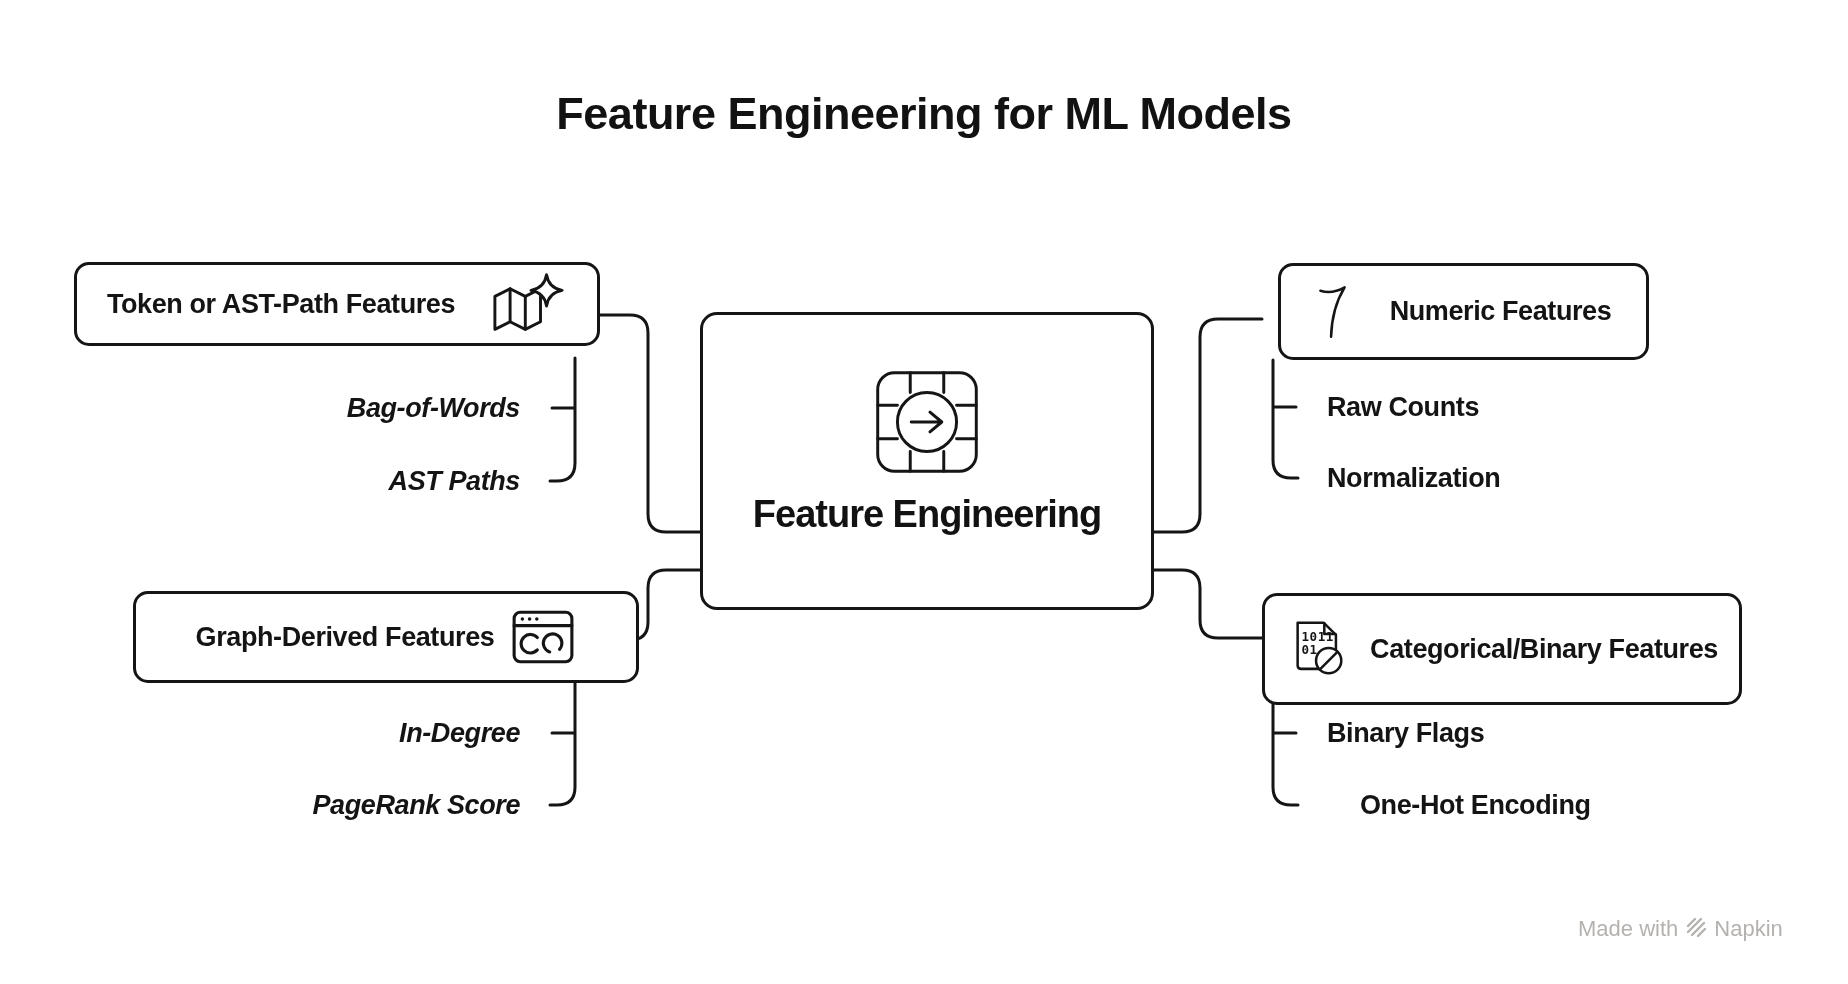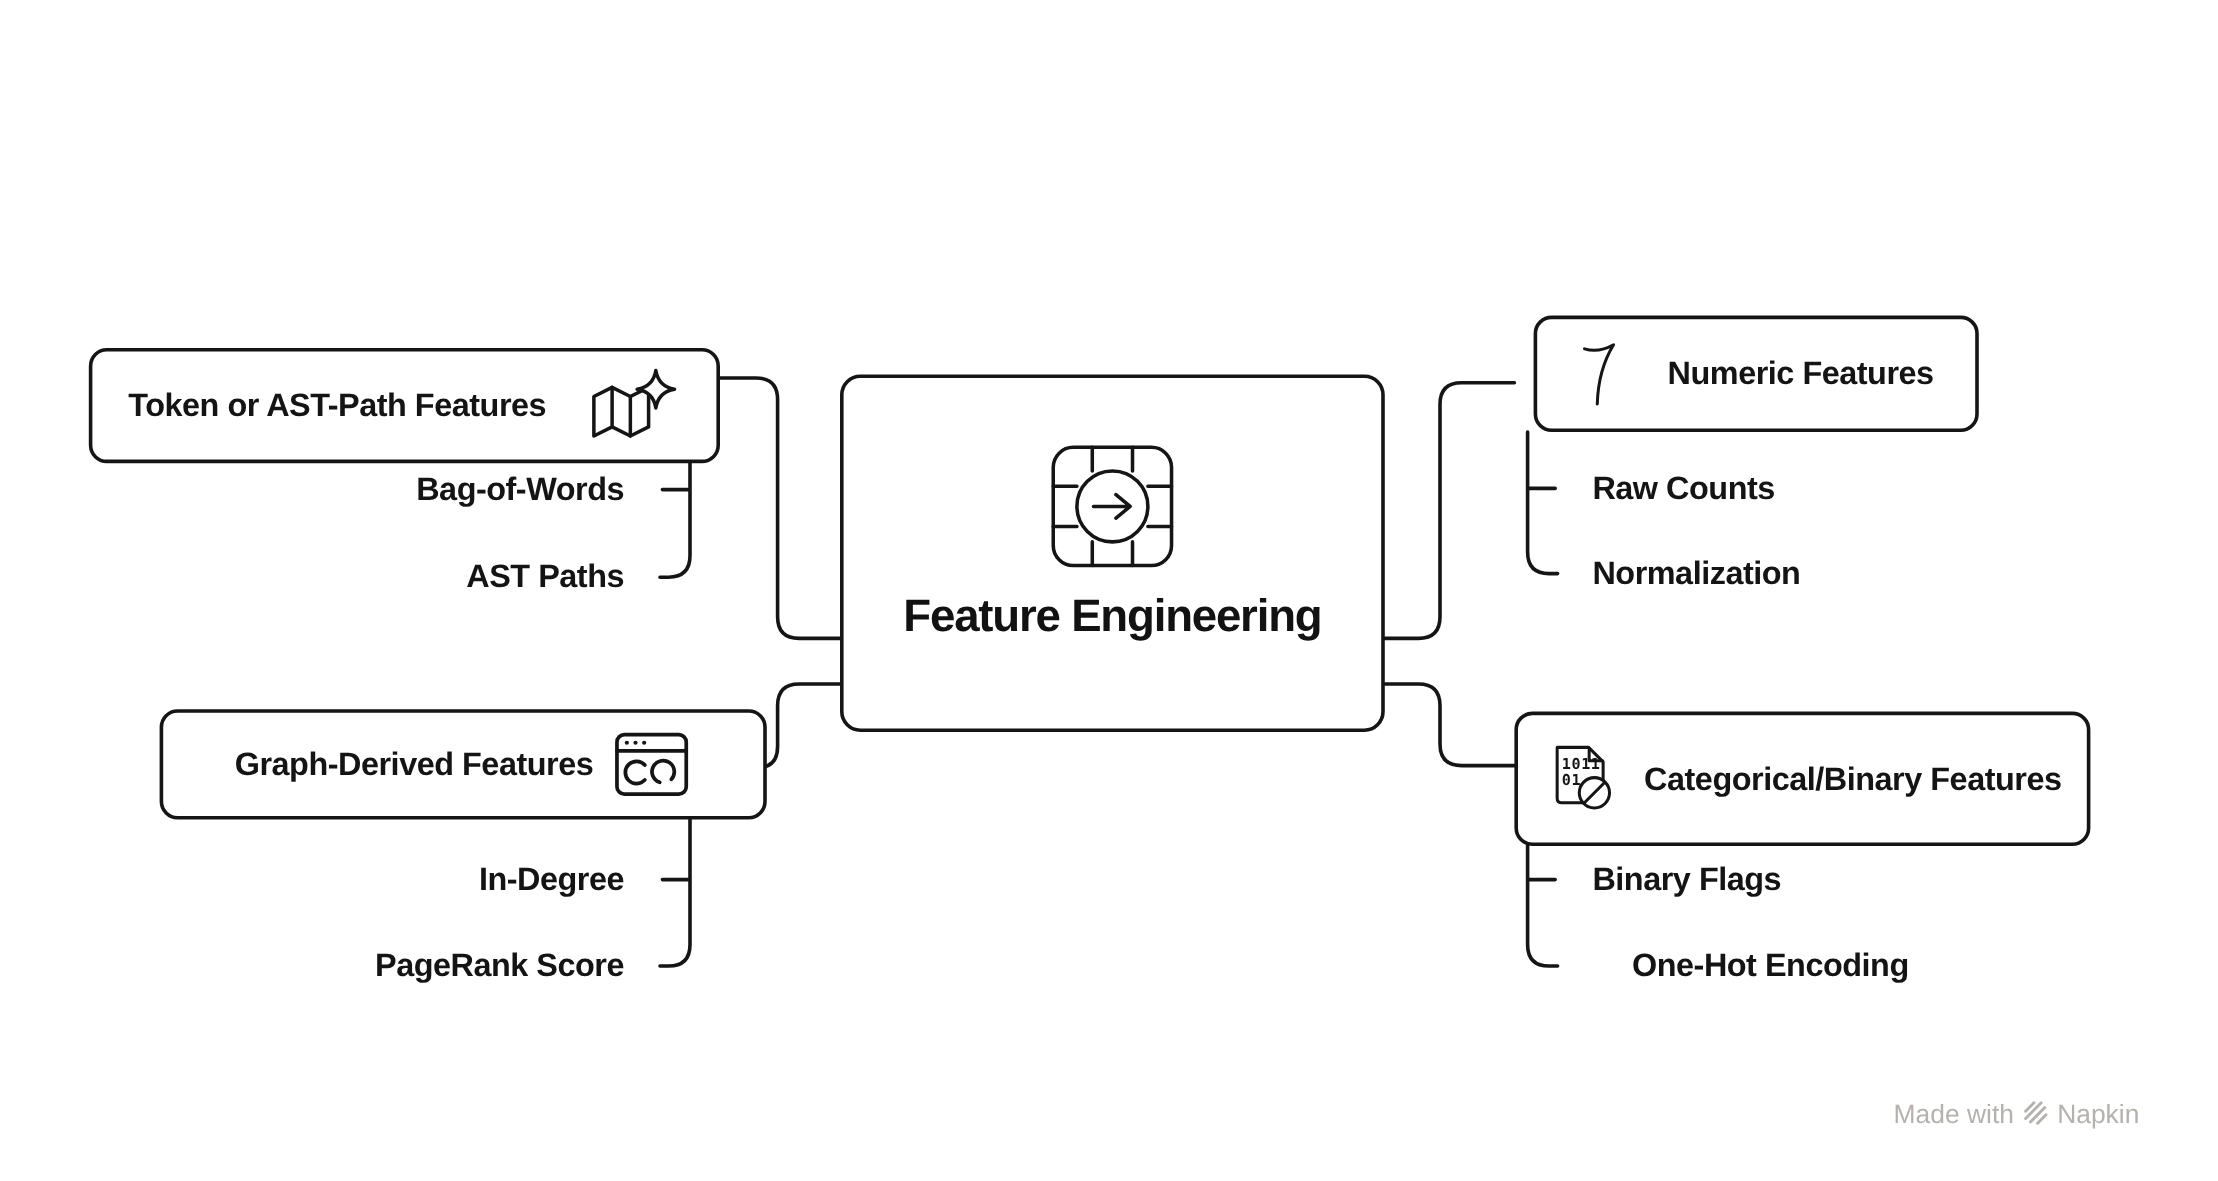--- a/index.html
+++ b/index.html
@@ -84,6 +84,7 @@
 
 <div class="canvas">
 
+  <h1 class="title">Feature Engineering for ML Models</h1>
 
   <svg class="connectors" width="1848" height="984" viewBox="0 0 1848 984" fill="none" stroke="#151515" stroke-width="3" stroke-linecap="round">
 

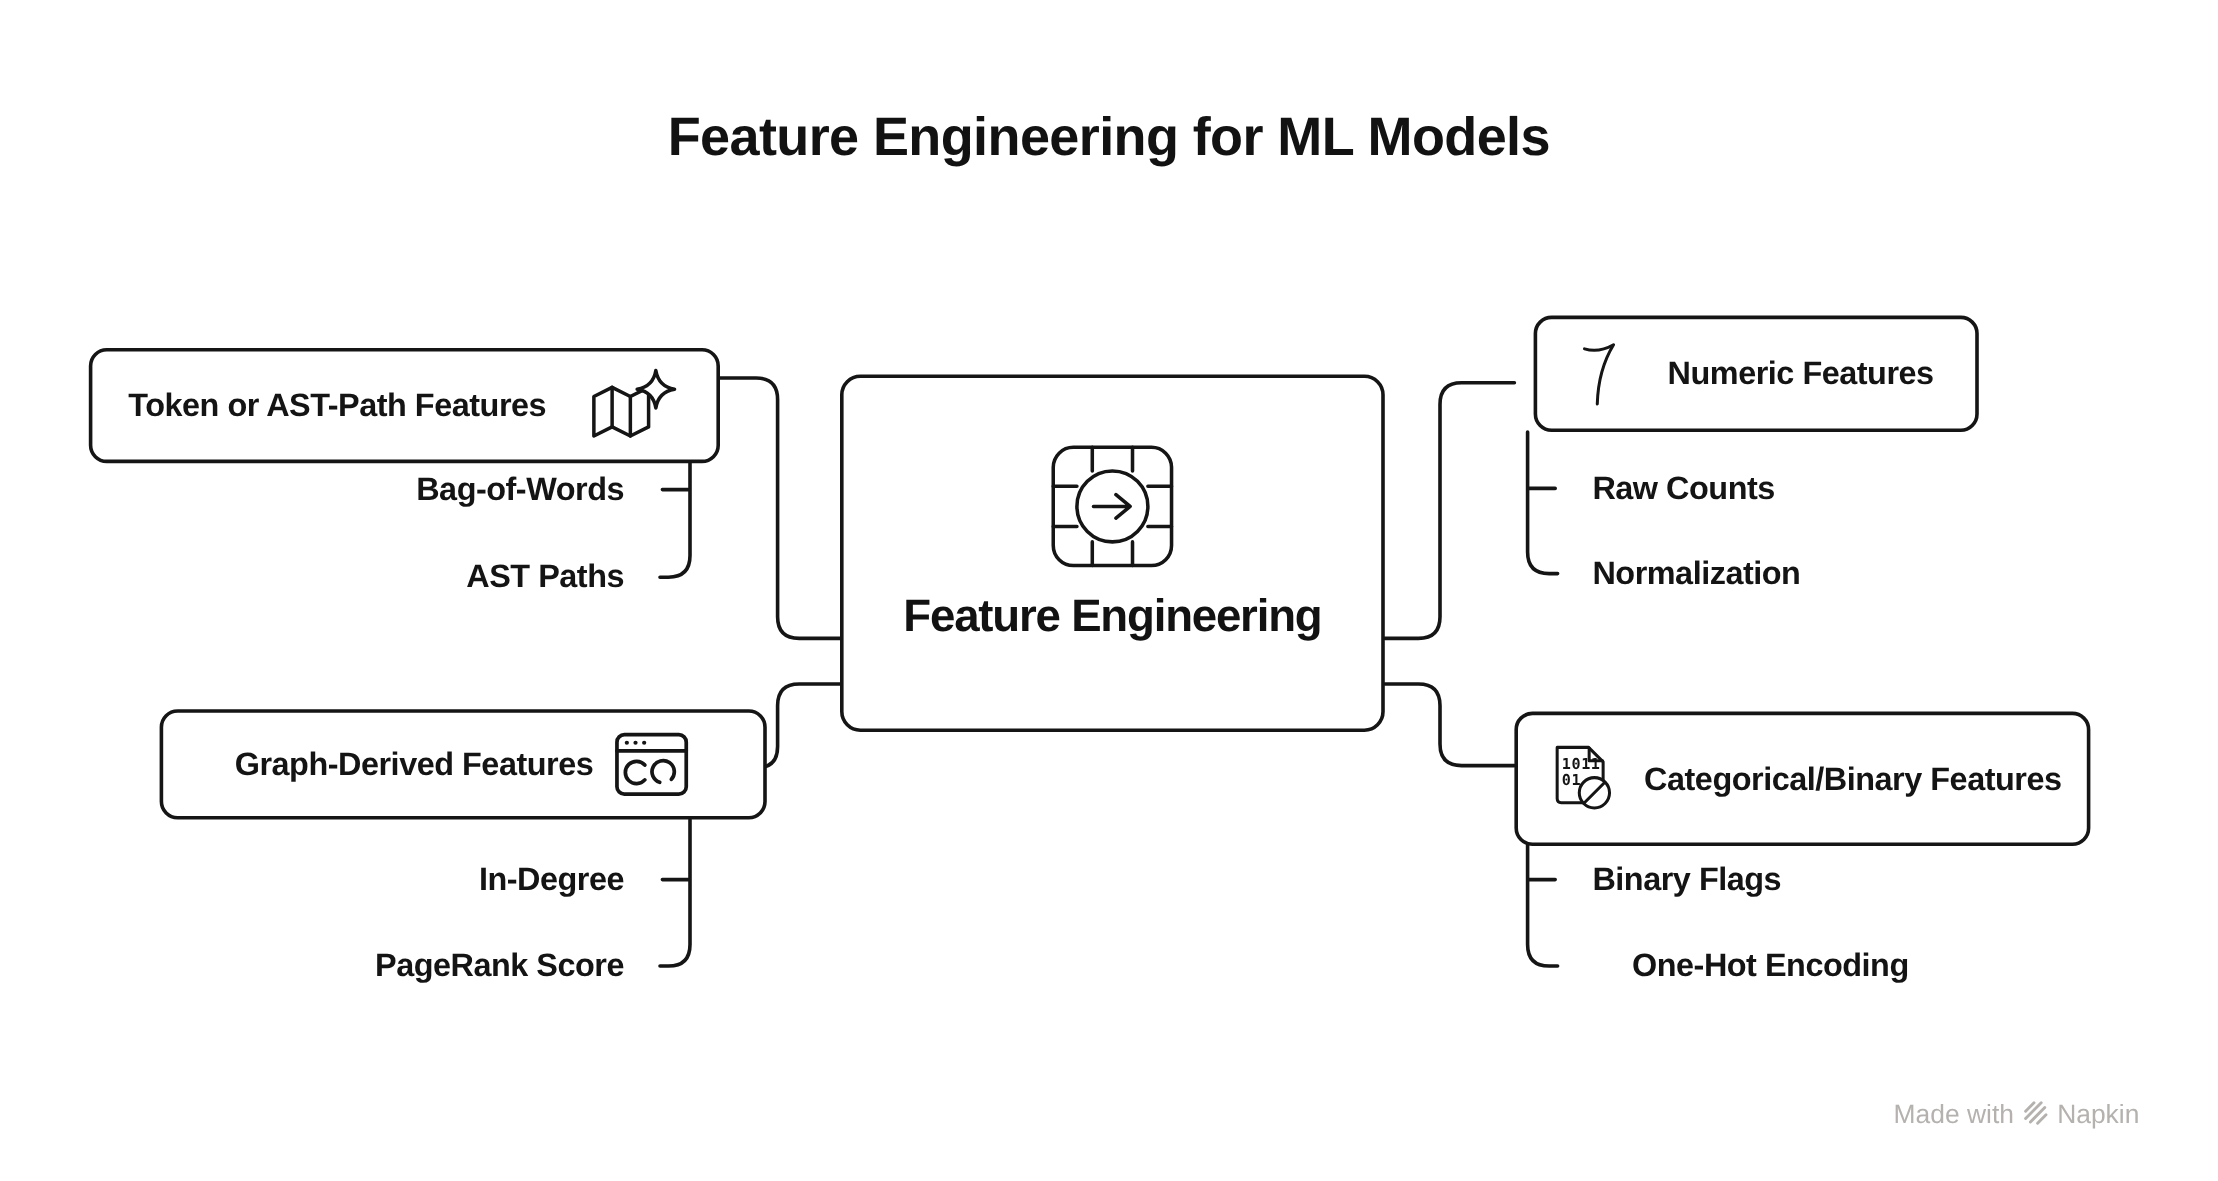--- a/index.html
+++ b/index.html
@@ -56,7 +56,7 @@
     color:#121212;
     white-space:nowrap;
   }
-  #b-token{left:74px;top:262px;width:526px;height:96px;gap:36px;margin-top:28px;}
+  #b-token{left:74px;top:262px;width:526px;height:84px;gap:36px;}
   #b-graph{left:133px;top:591px;width:506px;height:92px;gap:16px;}
   #b-numeric{left:1262px;top:263px;width:371px;height:97px;gap:40px;margin-left:16px;}
   #b-categorical{left:1262px;top:593px;width:480px;height:112px;gap:20px;}

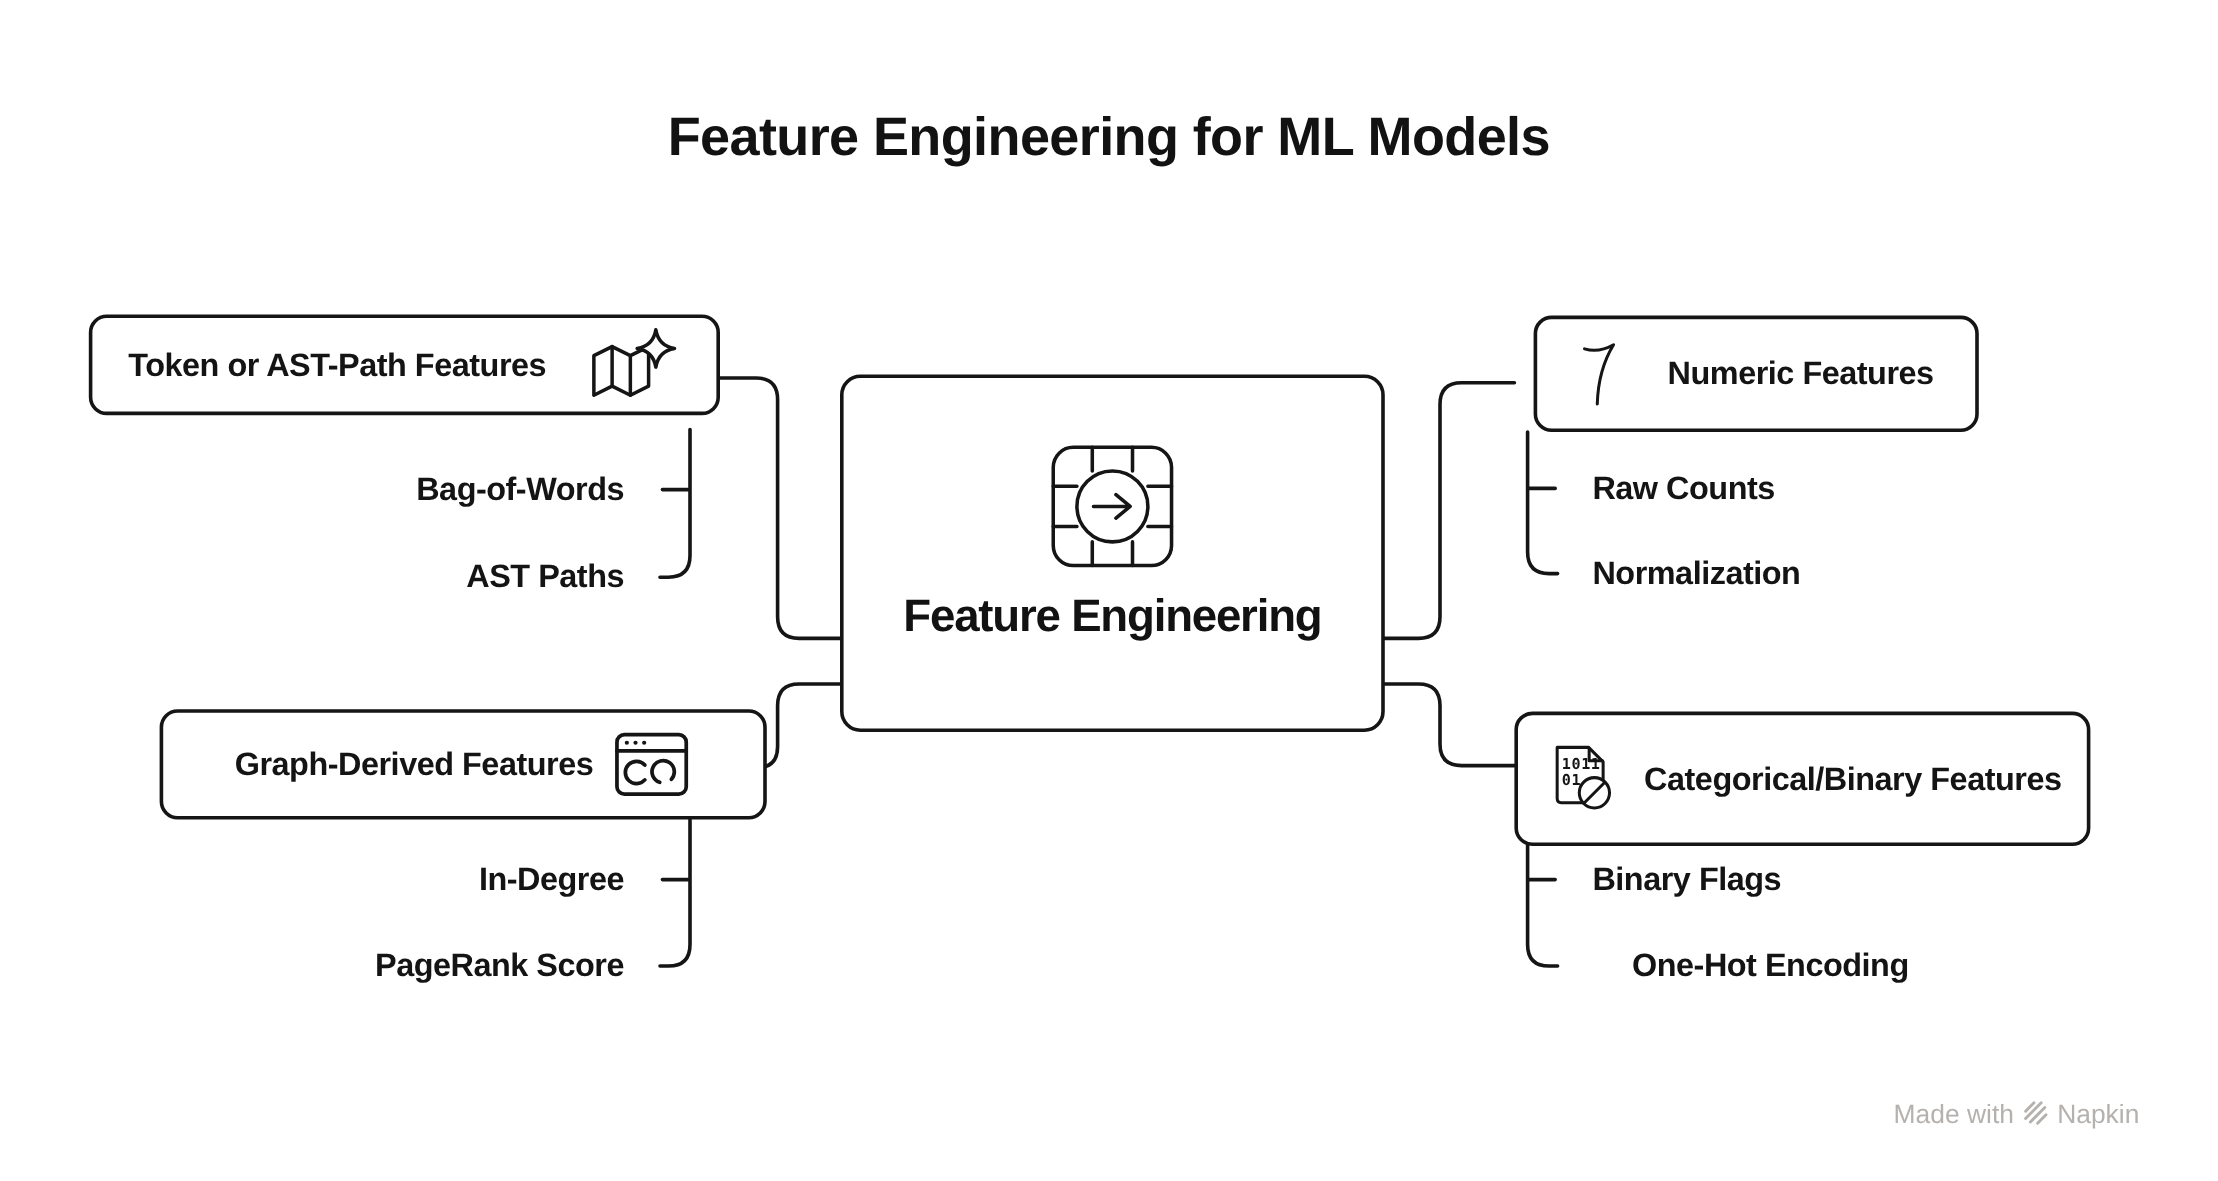--- a/index.html
+++ b/index.html
@@ -69,7 +69,7 @@
     transform:translateY(-50%);
     color:#141414;
   }
-  .child.leftside{}
+  .child.leftside{font-style:italic;}
   .watermark{
     position:absolute;
     left:1578px;top:916px;

